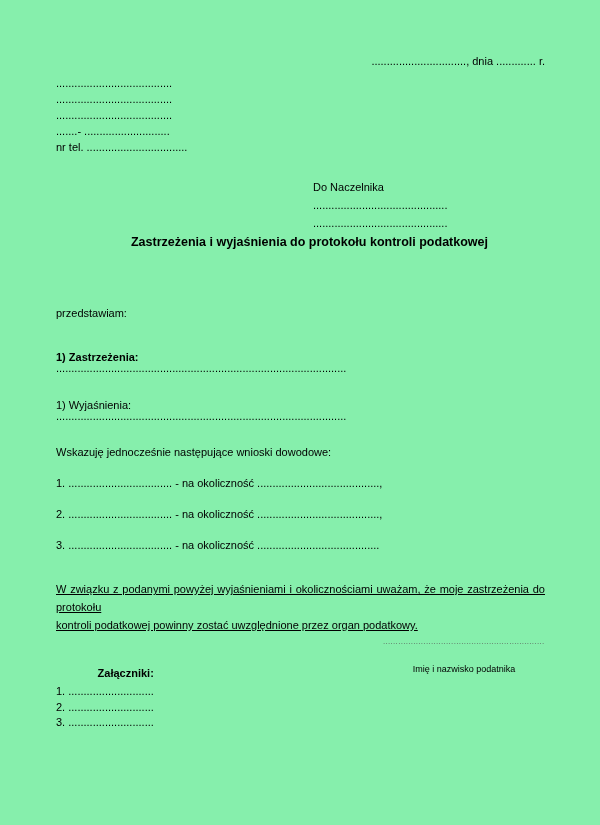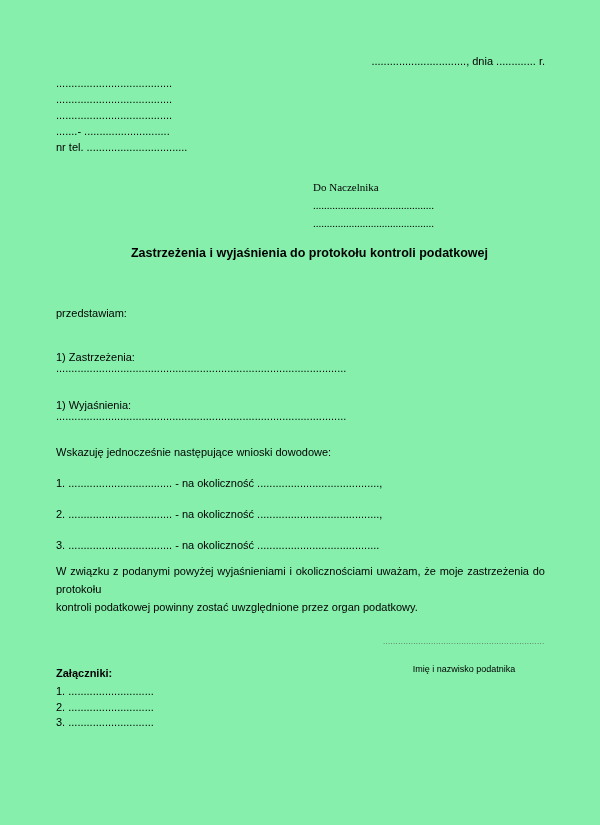--- a/index.html
+++ b/index.html
@@ -22,7 +22,7 @@
 
   .sender-block { top: 75px; left: 56px; line-height: 16px; }
 
-  .recipient-block { top: 178px; left: 313px; line-height: 18px; font-family: Liberation Serif, serif; }
+  .recipient-block { top: 178px; left: 313px; line-height: 18px; }
 
   .doc-title {
     top: 246px; left: 0; right: 0;

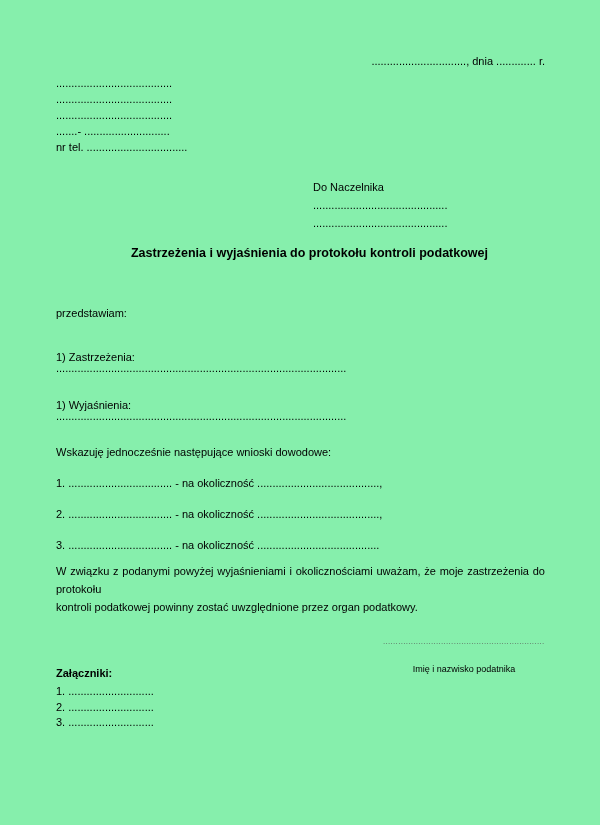--- a/index.html
+++ b/index.html
@@ -25,7 +25,7 @@
   .recipient-block { top: 178px; left: 313px; line-height: 18px; }
 
   .doc-title {
-    top: 246px; left: 0; right: 0;
+    top: 235px; left: 0; right: 0;
     text-align: center;
     font-weight: bold;
     font-size: 12.5px;

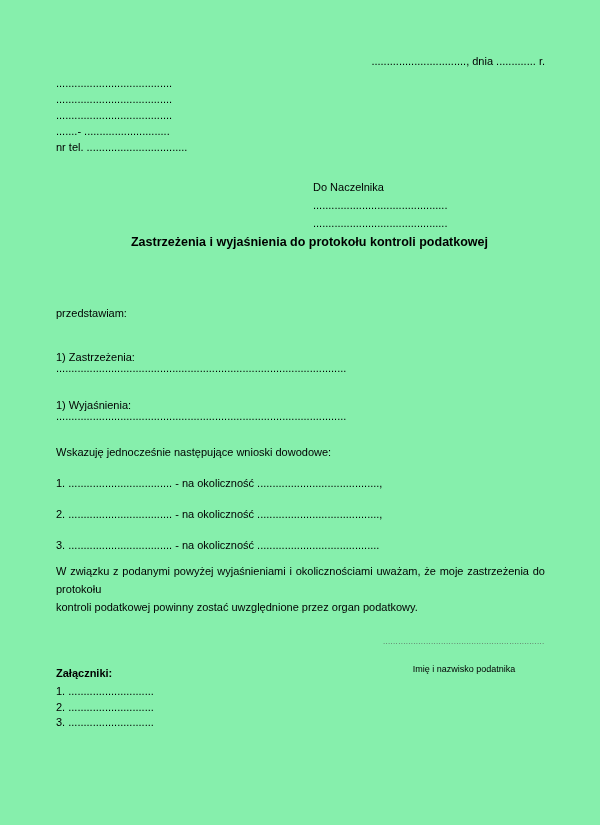--- a/index.html
+++ b/index.html
@@ -37,7 +37,7 @@
   .closing-para { top: 562px; }
   .justify-full { text-align: justify; text-align-last: justify; }
 
-  .sec-label-1 { top: 351px; left: 56px; }
+  .sec-label-1 { top: 351px; left: 56px; font-weight: bold; }
   .sec-dots-1  { top: 362px; left: 56px; }
   .sec-label-2 { top: 399px; left: 56px; }
   .sec-dots-2  { top: 410px; left: 56px; }

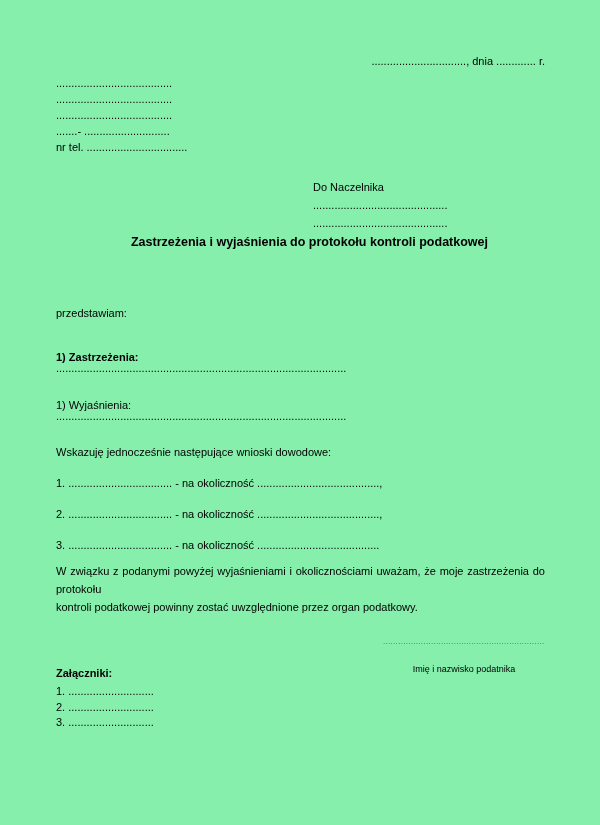--- a/index.html
+++ b/index.html
@@ -34,7 +34,7 @@
 
   .para { left: 56px; width: 489px; line-height: 18px; }
   .intro-para { top: 304px; }
-  .closing-para { top: 562px; }
+  .closing-para { top: 580px; text-decoration: underline; }
   .justify-full { text-align: justify; text-align-last: justify; }
 
   .sec-label-1 { top: 351px; left: 56px; font-weight: bold; }

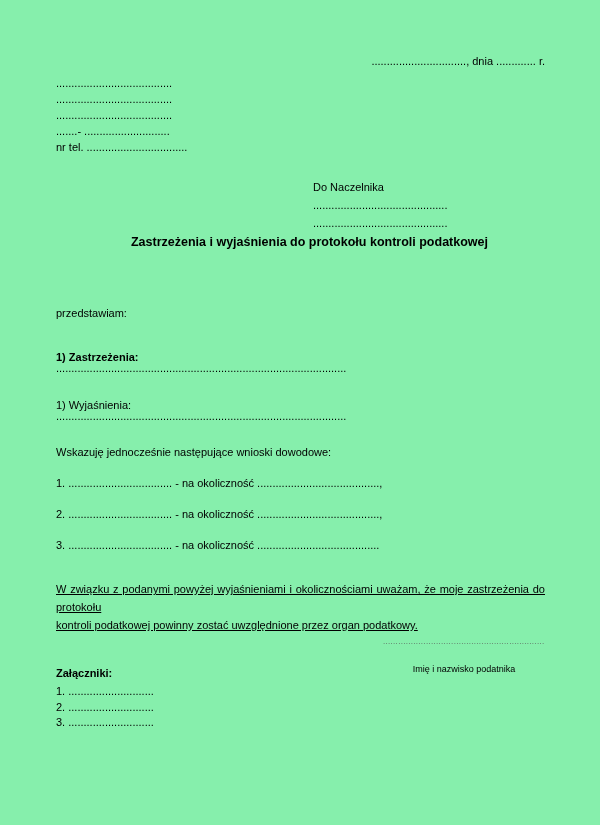--- a/index.html
+++ b/index.html
@@ -58,7 +58,7 @@
   .signature-caption { font-size: 9px; margin-top: 18px; }
 
   .attachments-block { top: 667px; left: 56px; }
-  .attachments-heading { font-weight: bold; margin-bottom: 5px; }
+  .attachments-heading { font-weight: bold; margin-bottom: 5px; text-align: right; }
   .attachments-block .att-line { line-height: 15.5px; }
 
   .dots { white-space: nowrap; }

